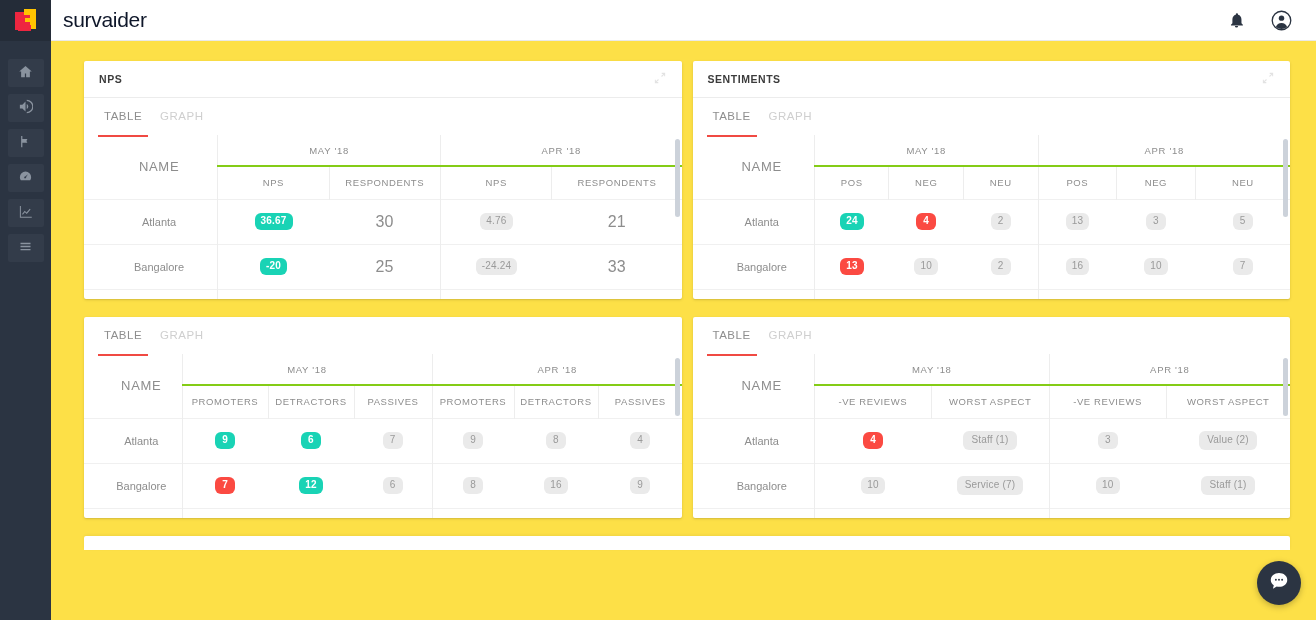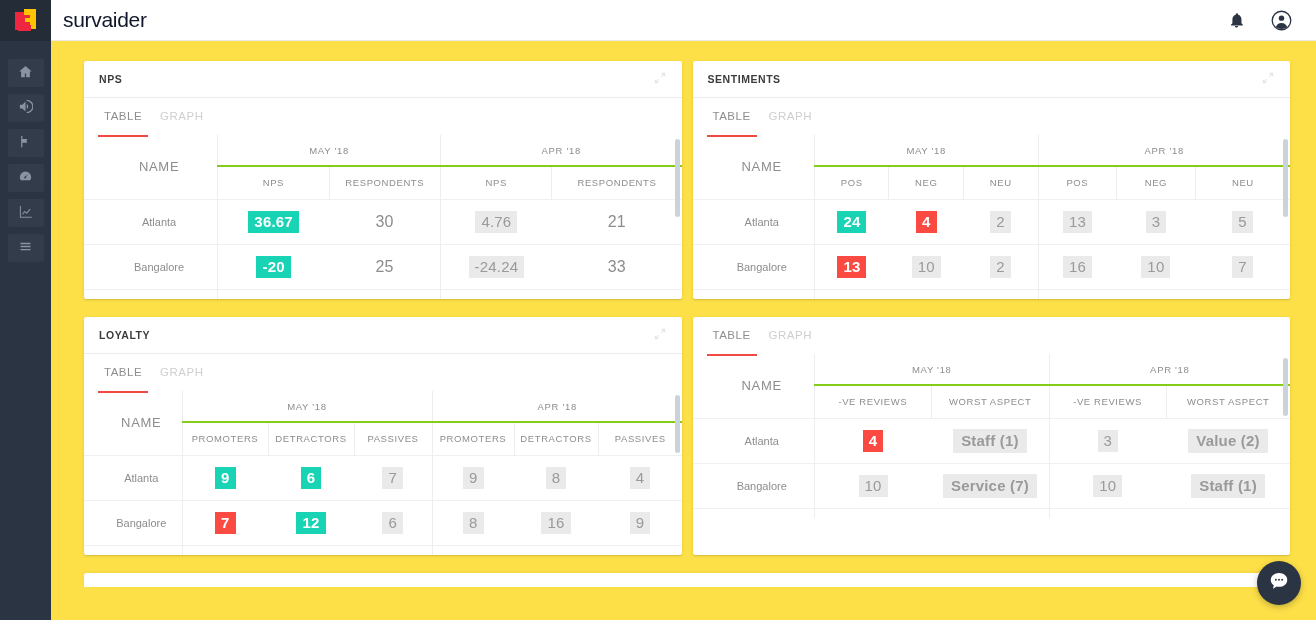--- a/index.html
+++ b/index.html
@@ -191,8 +191,8 @@
     display: inline-block;
     min-width: 20px;
     padding: 3px 6px 4px 6px;
-    border-radius: 0;
-    font-size: 15px;
+    border-radius: 6px;
+    font-size: 10px;
     font-weight: bold;
     letter-spacing: 0.2px;
     line-height: 1;

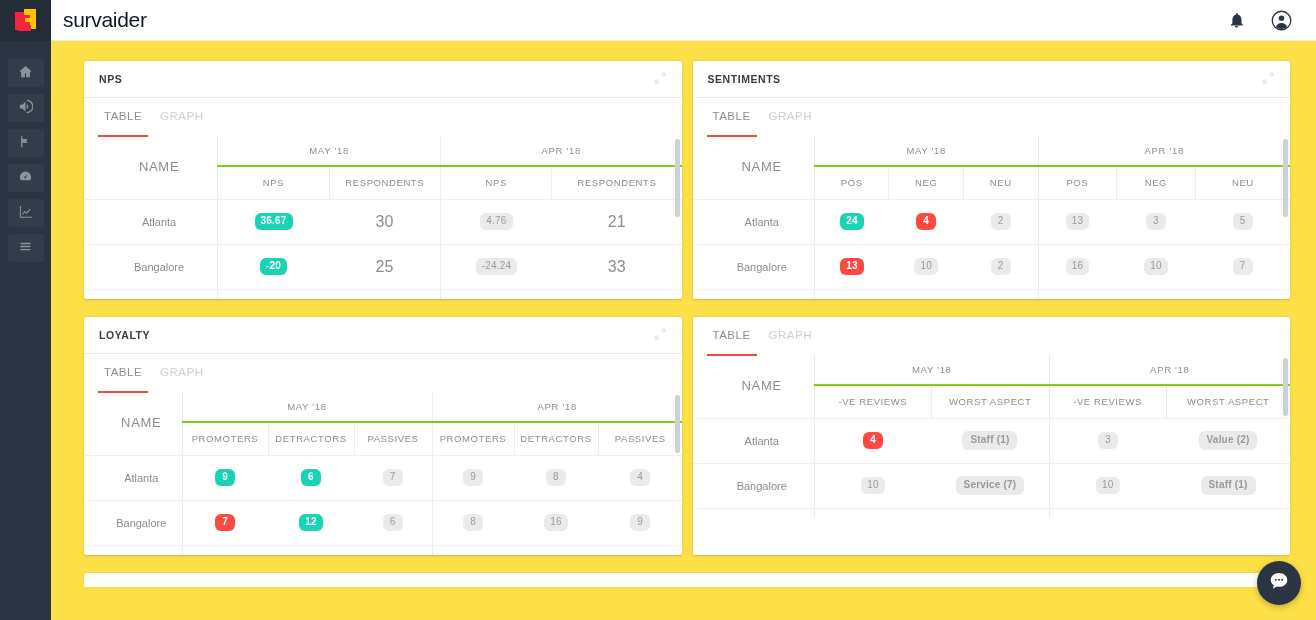--- a/index.html
+++ b/index.html
@@ -458,14 +458,6 @@
     <div class="row">
 
       <div class="card">
-        <div class="card-head">
-          <span class="card-title">LOYALTY</span>
-          <span class="expand-btn">
-            <svg width="12" height="12" viewBox="0 0 14 14" fill="#9b9b9b">
-                <path d="M9 1h4v4h-1.2V3.1L9.2 5.7 8.3 4.8 10.9 2.2H9zM5 13H1V9h1.2v1.9l2.6-2.6.9.9-2.6 2.6H5z"></path>
-              </svg>
-          </span>
-        </div>
         <div class="tabs">
           <div class="tab active">TABLE</div>
           <div class="tab">GRAPH</div>

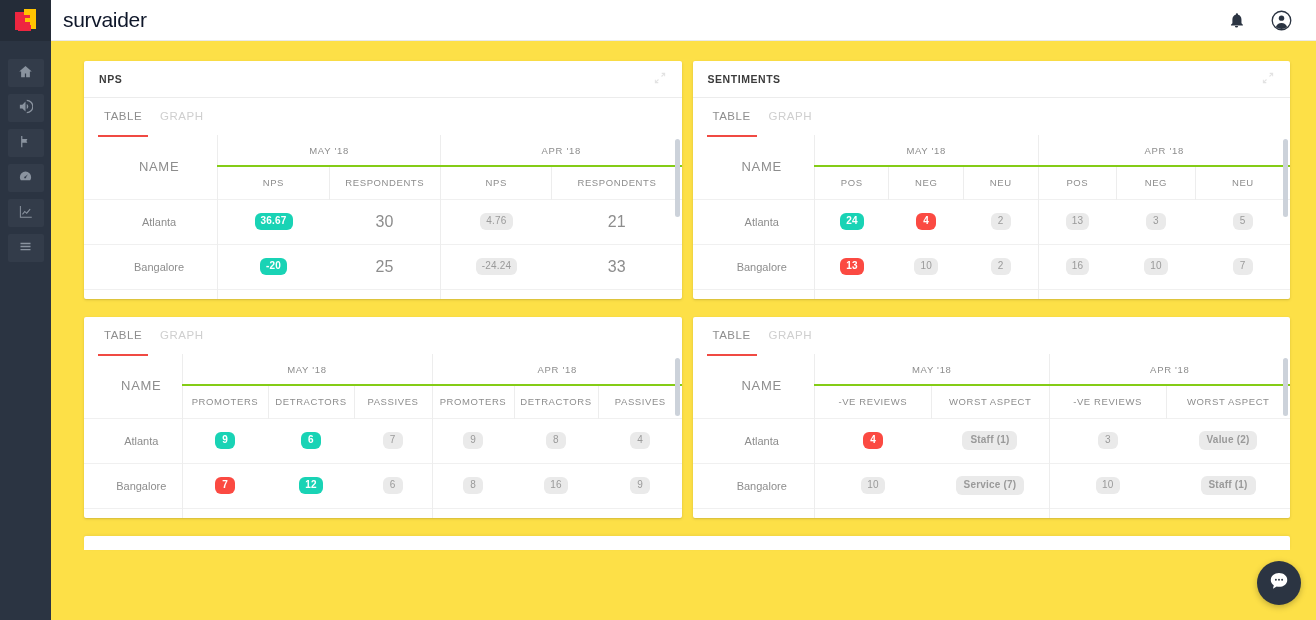--- a/index.html
+++ b/index.html
@@ -200,7 +200,7 @@
   .badge.teal { background: #19d3b5; color: #ffffff; }
   .badge.red  { background: #fb4a42; color: #ffffff; }
   .badge.grey { background: #eaeaea; color: #9a9a9a; font-weight: normal; }
-  .badge.wide { padding: 4px 8px 5px 8px; font-weight: bold; }
+  .badge.wide { padding: 4px 8px 5px 8px; }
   .plain { font-size: 16px; color: #8d8d8d; }
 
   

